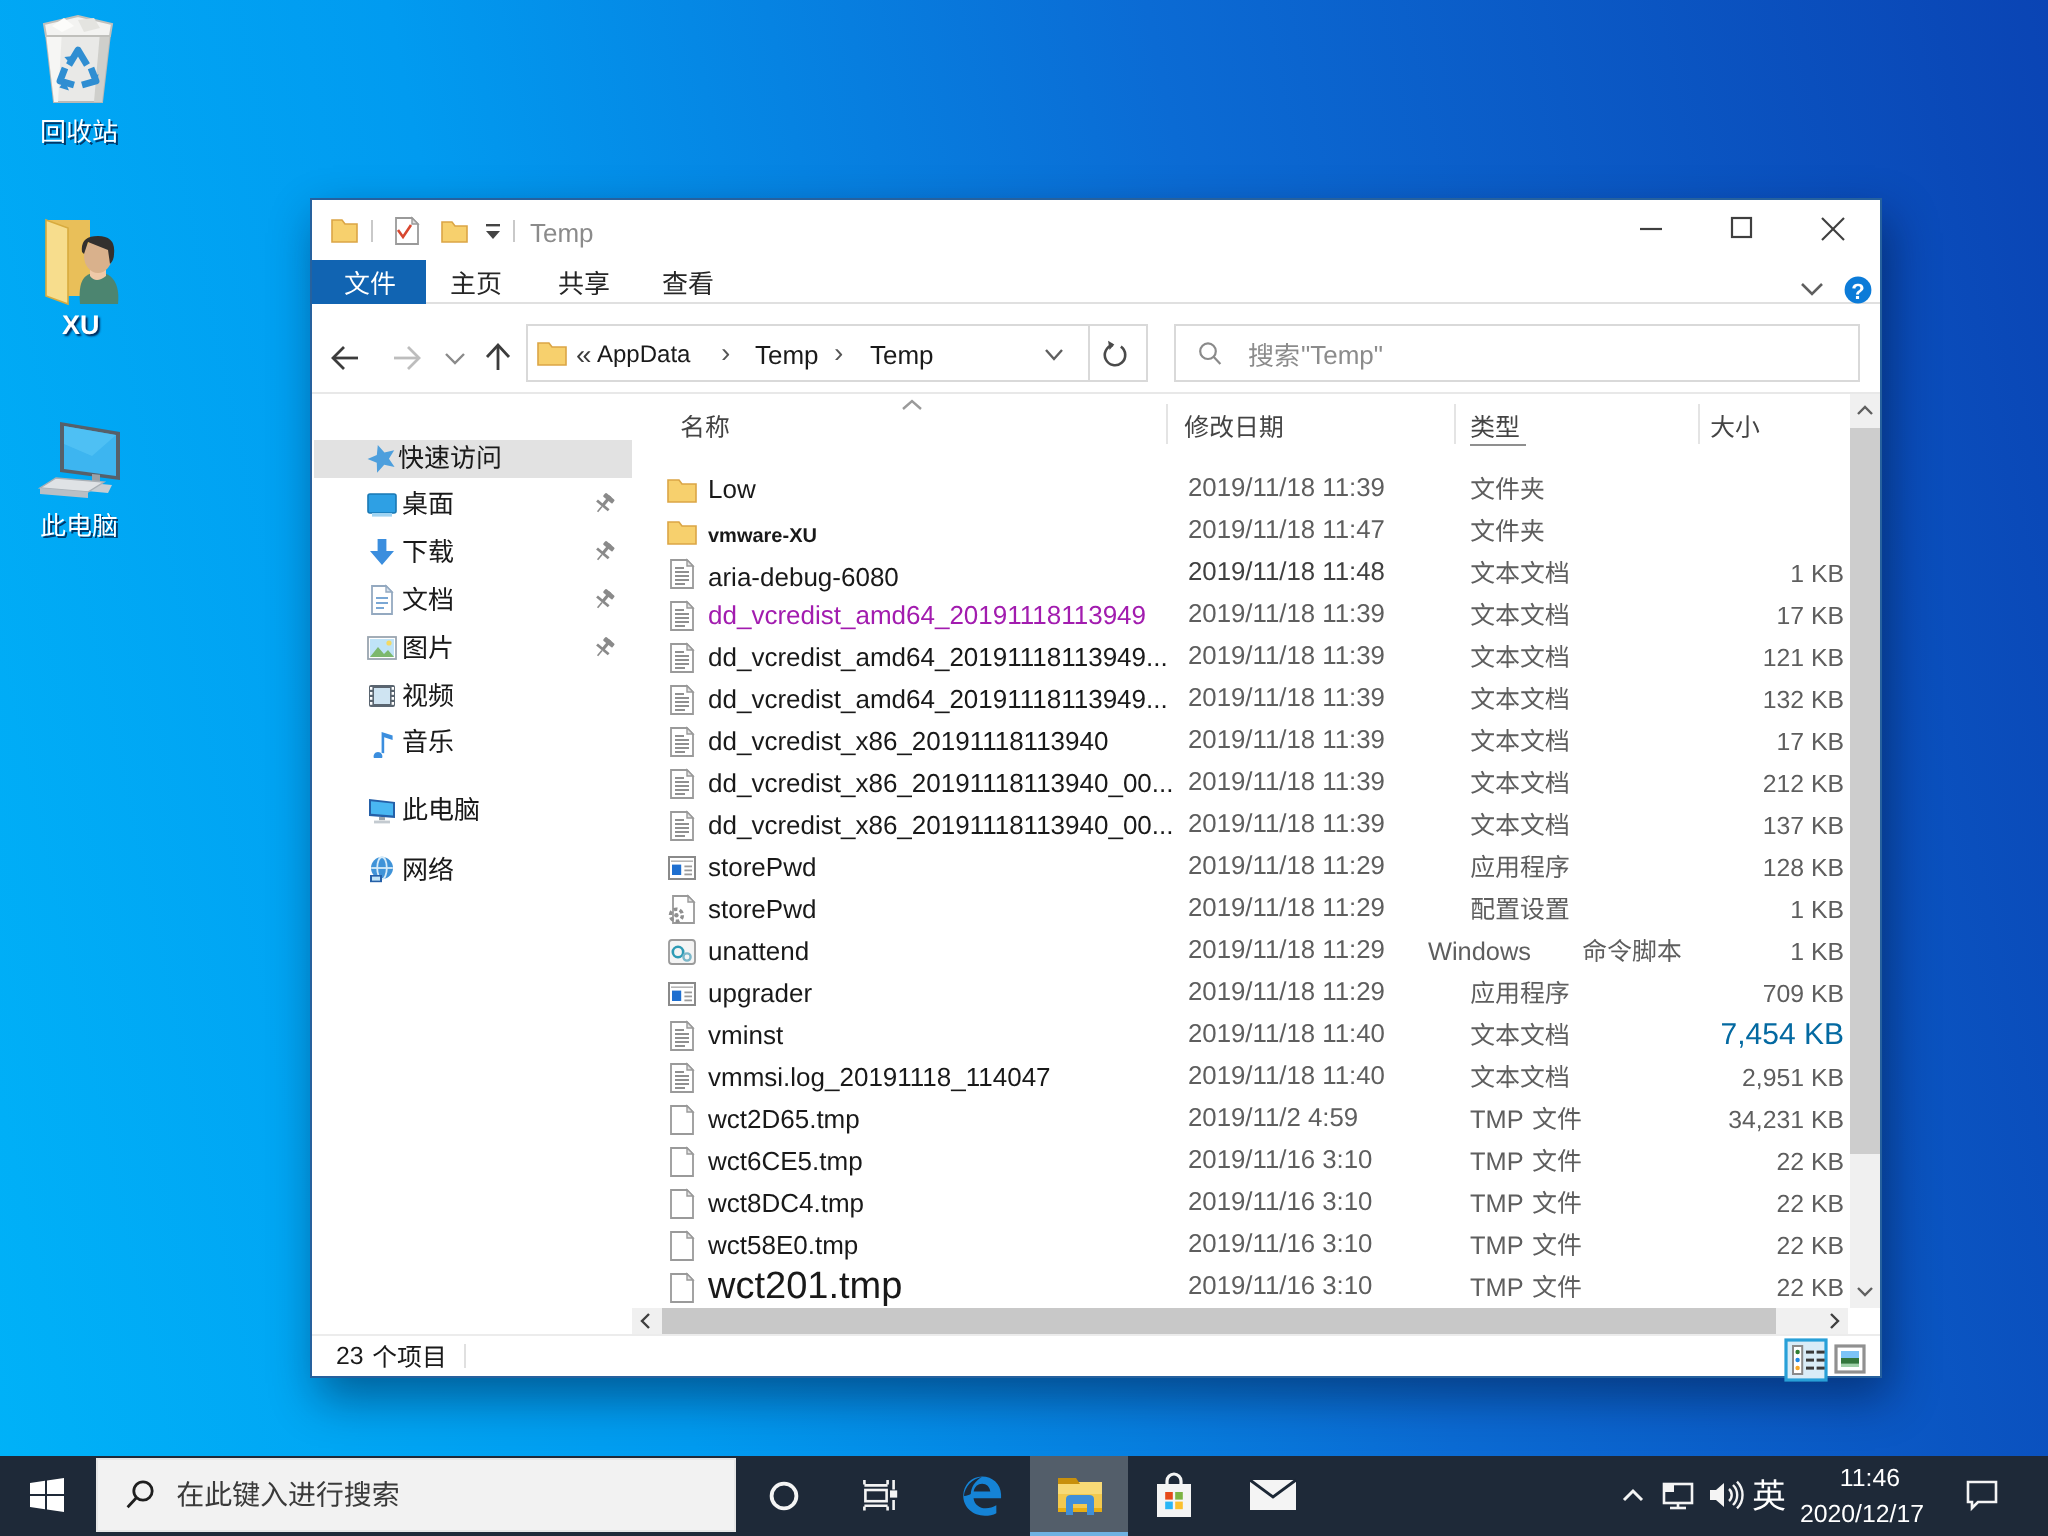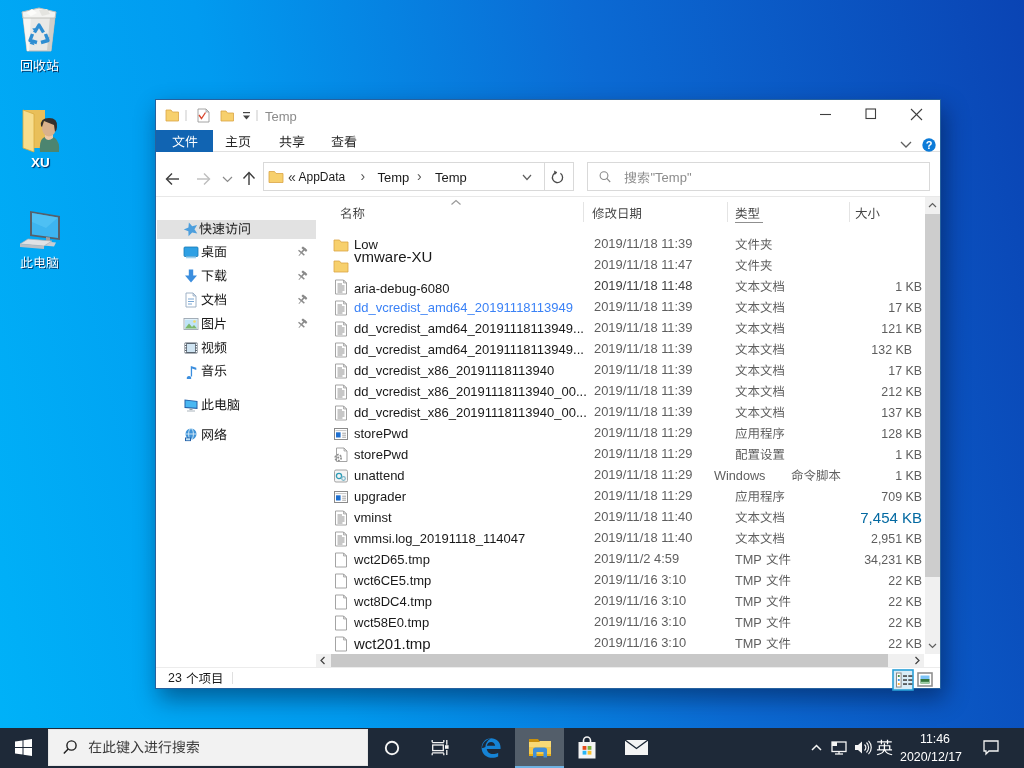--- a/index.html
+++ b/index.html
@@ -440,7 +440,7 @@
     <svg style="position:absolute;left:333px;top:257.5px" width="16" height="16" viewBox="0 0 16 16">
       <path d="M1 3 h5.5 l1.5 2 h7 v9 h-14 z" fill="#f7d06d" stroke="#dba545" stroke-width="0.8"></path>
     </svg>
-    <div style="position:absolute;left:354.0px;top:250px;font-size:15px;line-height:13px;color:#191919;font-weight:400;white-space:pre">vmware-XU</div>
+    <div style="position:absolute;left:354.0px;top:262px;font-size:10px;line-height:13px;color:#191919;font-weight:700;white-space:pre">vmware-XU</div>
     <div style="position:absolute;left:594.0px;top:259.4px;font-size:12.9px;line-height:12.9px;color:#5e5e5e;font-weight:400;white-space:pre">2019/11/18 11:47</div>
     <svg style="position:absolute;left:735.0px;top:259.3px" width="37.5" height="13.2" viewBox="0 0 3000 1060">
       <g fill="#5e5e5e" transform="translate(0,880) scale(1,-1)">

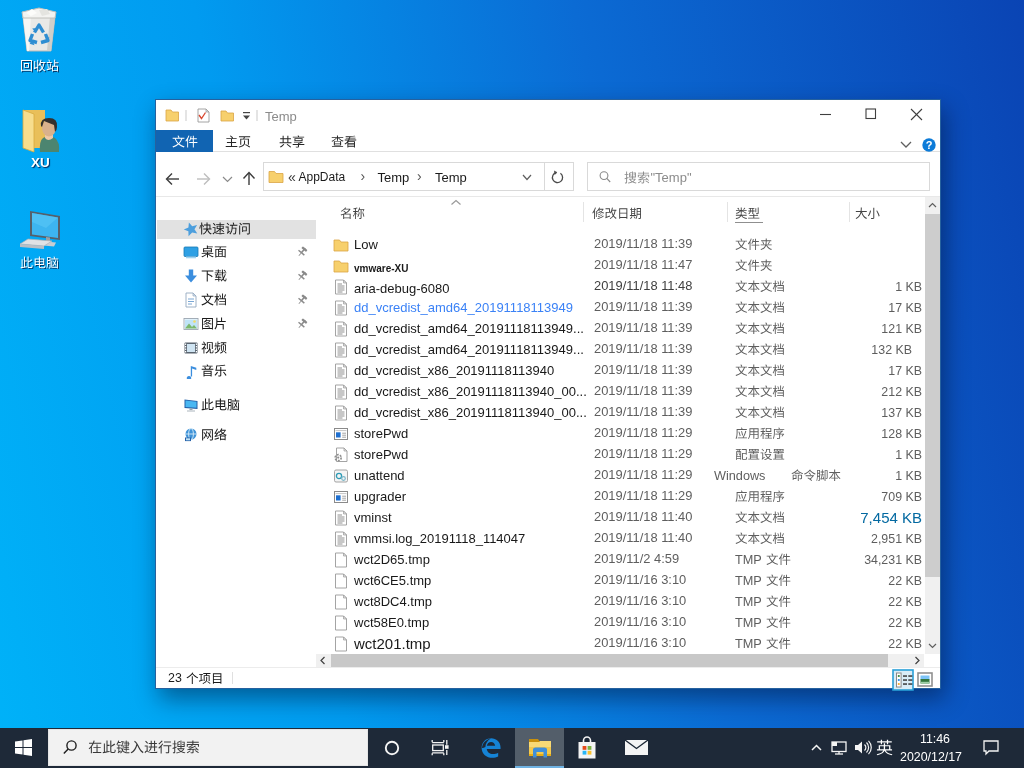--- a/index.html
+++ b/index.html
@@ -482,7 +482,7 @@
         <line x1="4.5" y1="13" x2="9.5" y2="13"></line>
       </g>
     </svg>
-    <div style="position:absolute;left:354.0px;top:301.3px;font-size:13px;line-height:13px;color:#3b82f6;font-weight:400;white-space:pre">dd_vcredist_amd64_20191118113949</div>
+    <div style="position:absolute;left:354.0px;top:301.3px;font-size:13px;line-height:13px;color:#a21caf;font-weight:400;white-space:pre">dd_vcredist_amd64_20191118113949</div>
     <div style="position:absolute;left:594.0px;top:301.4px;font-size:12.9px;line-height:12.9px;color:#5e5e5e;font-weight:400;white-space:pre">2019/11/18 11:39</div>
     <svg style="position:absolute;left:735.0px;top:301.3px" width="50.0" height="13.2" viewBox="0 0 4000 1060">
       <g fill="#5e5e5e" transform="translate(0,880) scale(1,-1)">

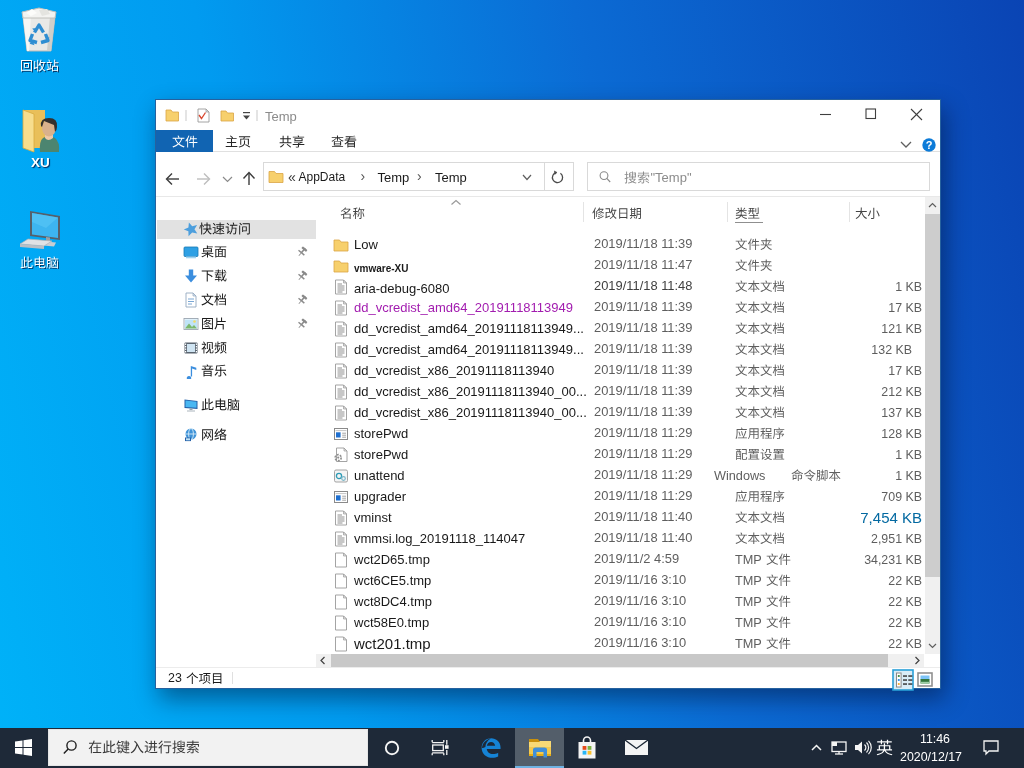--- a/index.html
+++ b/index.html
@@ -536,7 +536,7 @@
         <use href="#u6863" x="3000"></use>
       </g>
     </svg>
-    <div style="position:absolute;right:112px;top:343.8px;font-size:12.4px;line-height:12.4px;color:#5e5e5e;font-weight:400;white-space:pre">132 KB</div>
+    <div style="position:absolute;right:102.0px;top:343.8px;font-size:12.4px;line-height:12.4px;color:#5e5e5e;font-weight:400;white-space:pre">132 KB</div>
     <svg style="position:absolute;left:333px;top:362.5px" width="16" height="16" viewBox="0 0 16 16">
       <path d="M2.5 1 h8 l3 3 v11 h-11 z" fill="#fff" stroke="#9a9a9a" stroke-width="0.9"></path>
       <path d="M10.5 1 l0 3 3 0 z" fill="#e3e3e3" stroke="#9a9a9a" stroke-width="0.7"></path>

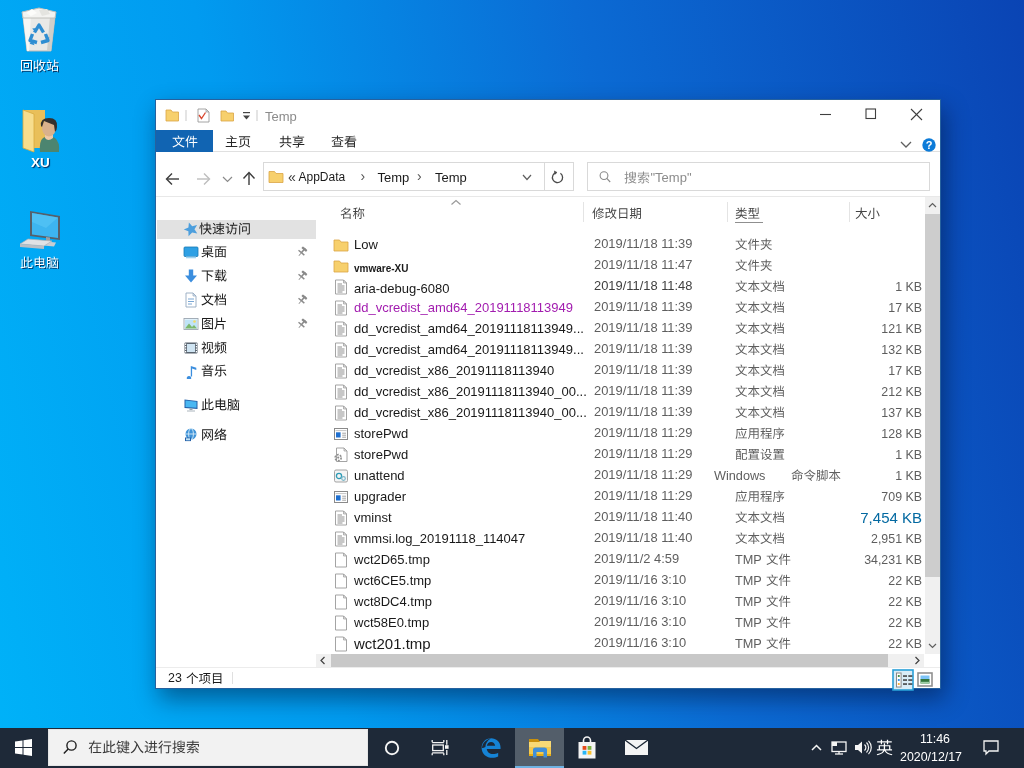--- a/index.html
+++ b/index.html
@@ -785,7 +785,7 @@
       <path d="M2.5 1 h8 l3 3 v11 h-11 z" fill="#fff" stroke="#9a9a9a" stroke-width="0.9"></path>
       <path d="M10.5 1 l0 3 3 0 z" fill="#e3e3e3" stroke="#9a9a9a" stroke-width="0.7"></path>
     </svg>
-    <div style="position:absolute;left:354.0px;top:637.3px;font-size:15px;line-height:13px;color:#191919;font-weight:400;white-space:pre">wct201.tmp</div>
+    <div style="position:absolute;left:354.0px;top:637.3px;font-size:19px;line-height:13px;color:#191919;font-weight:400;white-space:pre">wct201.tmp</div>
     <div style="position:absolute;left:594.0px;top:637.4px;font-size:12.9px;line-height:12.9px;color:#5e5e5e;font-weight:400;white-space:pre">2019/11/16 3:10</div>
     <div style="position:absolute;left:735.0px;top:637.5px;font-size:12.7px;line-height:12.7px;color:#5e5e5e;font-weight:400;white-space:pre">TMP</div>
     <svg style="position:absolute;left:766.3px;top:637.3px" width="25.0" height="13.2" viewBox="0 0 2000 1060">

